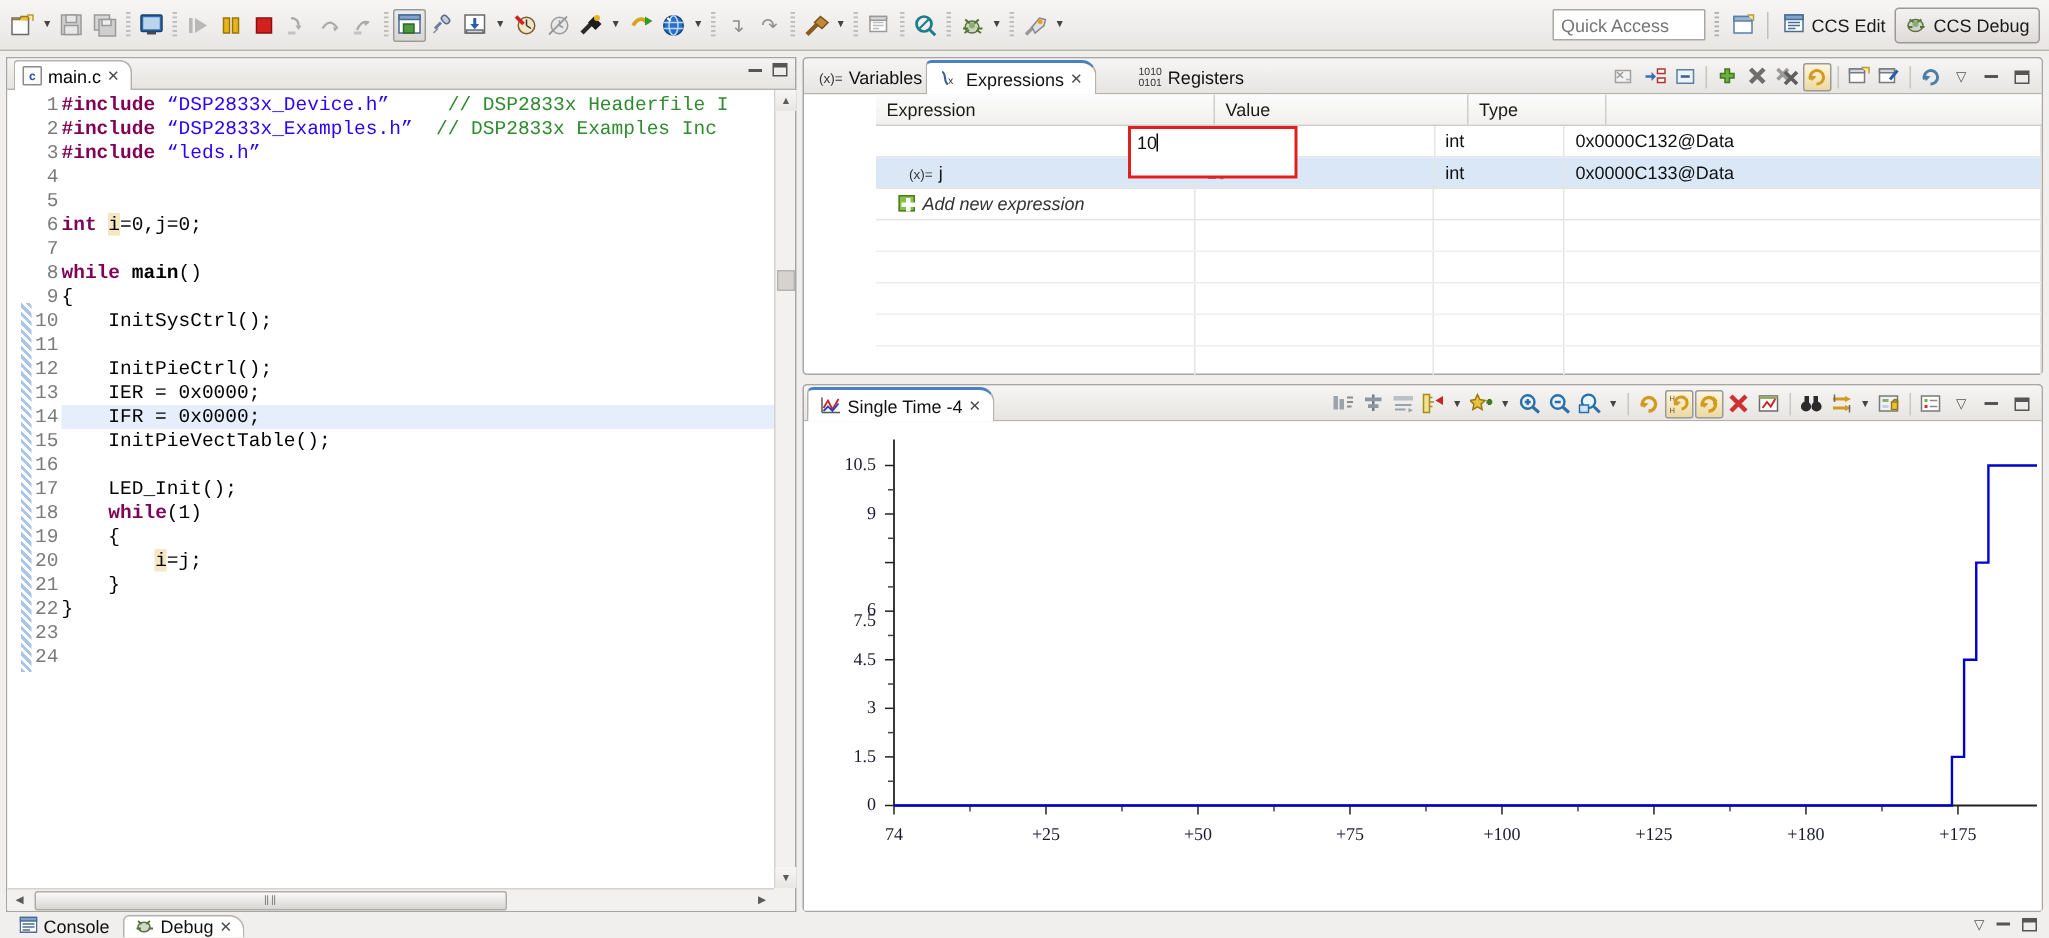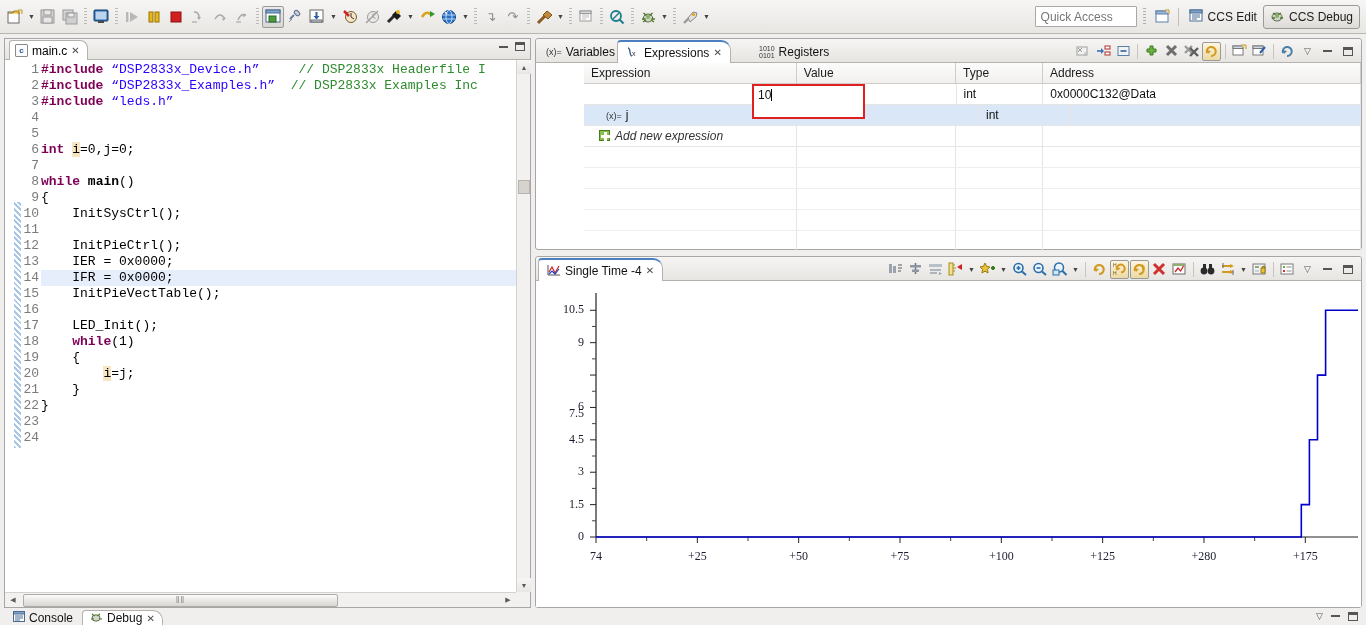--- a/index.html
+++ b/index.html
@@ -567,7 +567,6 @@
       <div class="hcell" style="width:226px">Expression</div>
       <div class="hcell" style="width:169px">Value</div>
       <div class="hcell" style="width:92px">Type</div>
-      <div class="hcell" style="width:338px">Address</div>
     </div>
     <div id="exp-rows">
         <div class="drow">

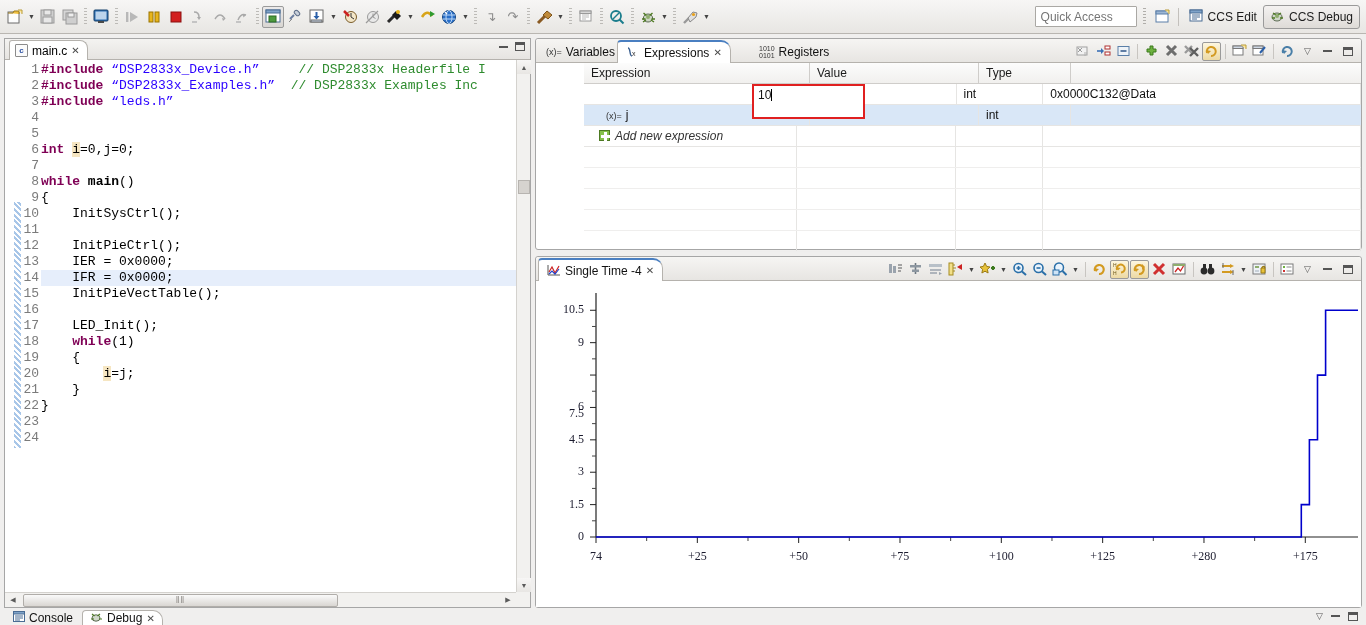--- a/index.html
+++ b/index.html
@@ -579,6 +579,7 @@
           <div class="dcell" style="width: 226px; padding-left: 22px;"><span class="xv">(x)=</span><span>j</span></div>
           <div class="dcell" style="width: 169px;">10</div>
           <div class="dcell" style="width: 92px;">int</div>
+          <div class="dcell" style="width: 338px;">0x0000C133@Data</div>
         </div>
         <div class="drow">
           <div class="dcell" style="width:226px;padding-left:15px"><span class="plusbox"></span><span style="font-style:italic;color:#333">Add new expression</span></div>

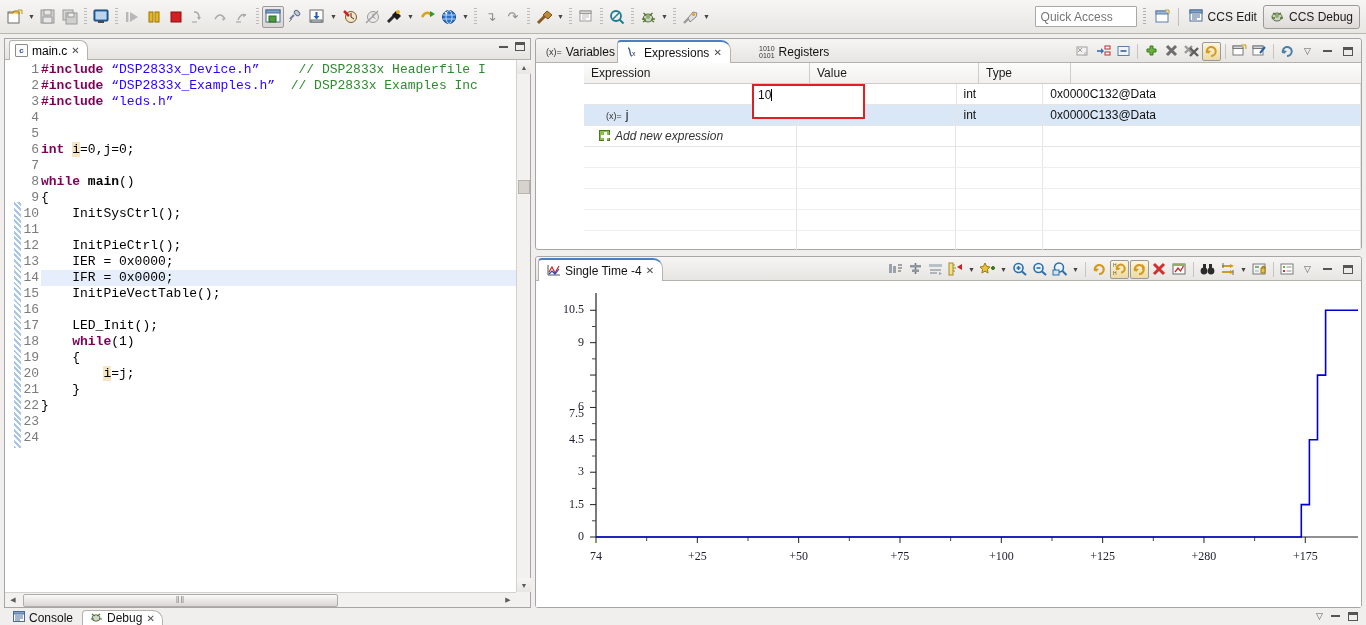--- a/index.html
+++ b/index.html
@@ -830,7 +830,7 @@
         <div class="xlab" style="left: 333.989px; top: 268px; width: 60px;">+75</div>
         <div class="xlab" style="left: 435.319px; top: 268px; width: 60px;">+100</div>
         <div class="xlab" style="left: 536.649px; top: 268px; width: 60px;">+125</div>
-        <div class="xlab" style="left: 637.979px; top: 268px; width: 60px;">+280</div>
+        <div class="xlab" style="left: 637.979px; top: 268px; width: 60px;">+180</div>
         <div class="xlab" style="left: 739.309px; top: 268px; width: 60px;">+175</div>
       </div>
   </div>

